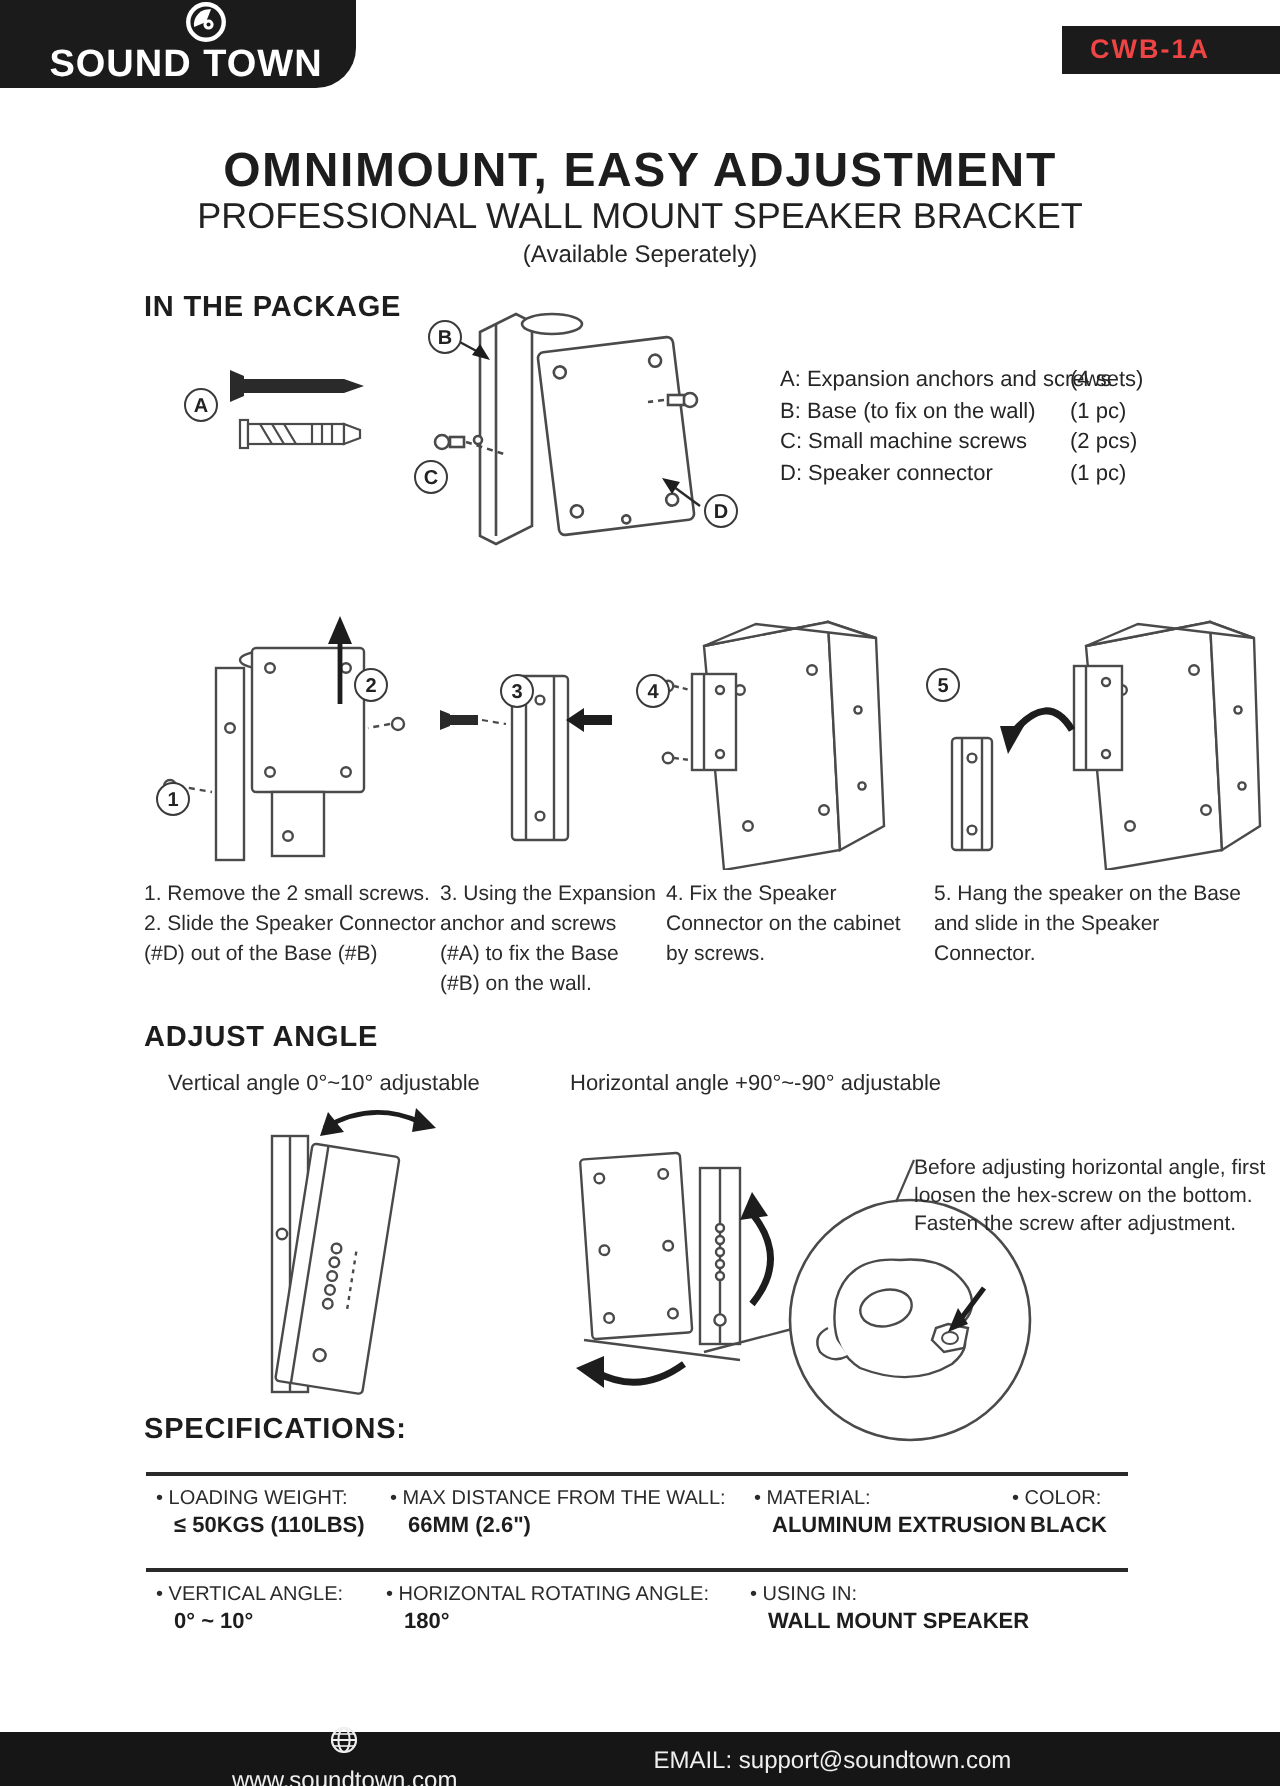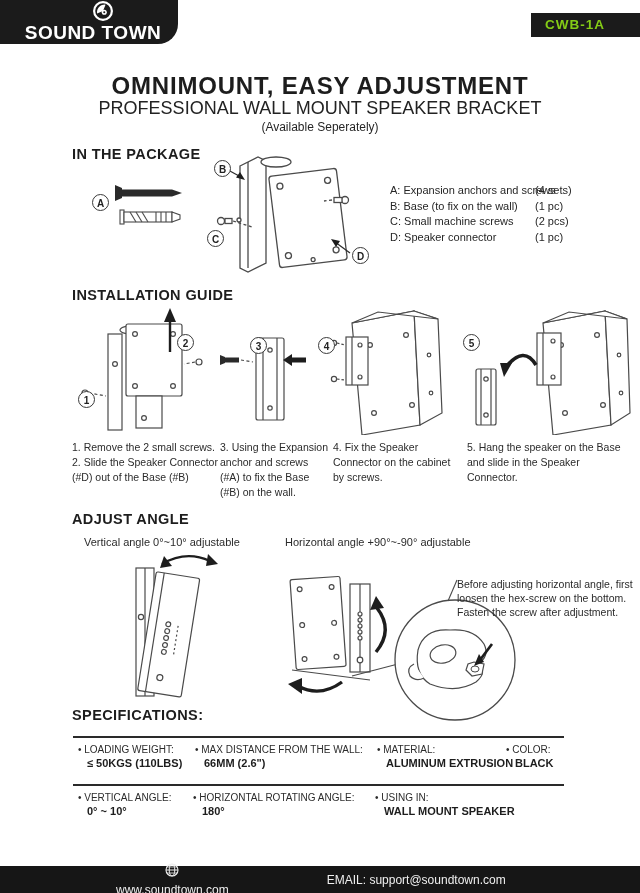--- a/index.html
+++ b/index.html
@@ -13,7 +13,7 @@
     border-bottom-right-radius:20px;display:flex;align-items:center;flex-direction:column;}
   .brand-name{color:#ffffff;font-weight:bold;font-size:19px;letter-spacing:.5px;margin-left:8px;}
   .model-badge{position:absolute;left:531px;top:13px;width:109px;height:24px;background:#1b1b1b;
-    color:#84cc16;font-weight:bold;font-size:13.5px;line-height:24px;padding-left:14px;
+    color:#ef4444;font-weight:bold;font-size:13.5px;line-height:24px;padding-left:14px;
     letter-spacing:1px;box-sizing:border-box;}
   
   .title-main{position:absolute;left:0;top:72px;width:640px;text-align:center;

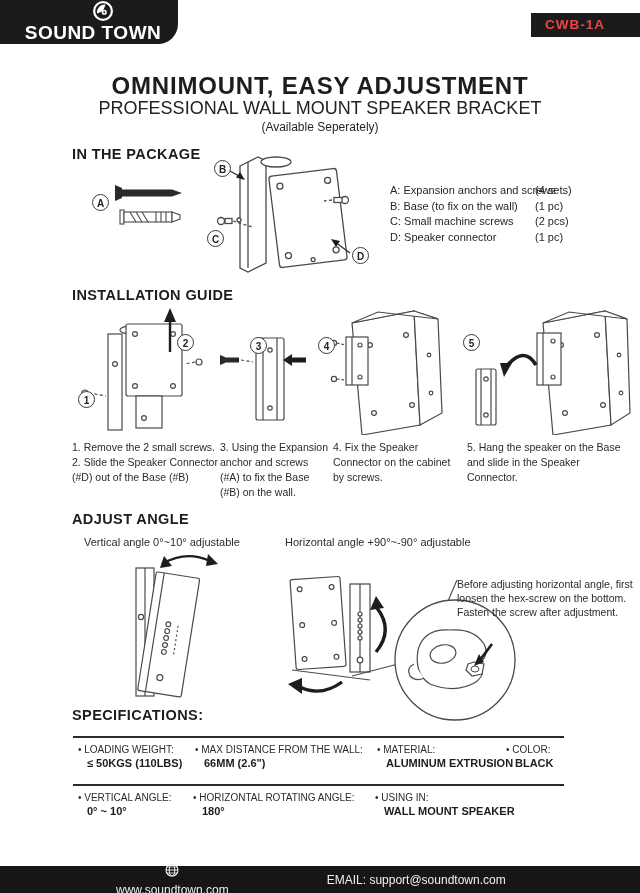--- a/index.html
+++ b/index.html
@@ -141,7 +141,6 @@
     </div>
   </div>
 
-  <div class="sec-h" style="left:72px;top:287px;">INSTALLATION GUIDE</div>
 
   <svg class="line-art" style="left:78px;top:306px;" width="130" height="130" viewBox="0 0 130 130">
     <g stroke="#4a4a4a" stroke-width="1.2" fill="#ffffff">

